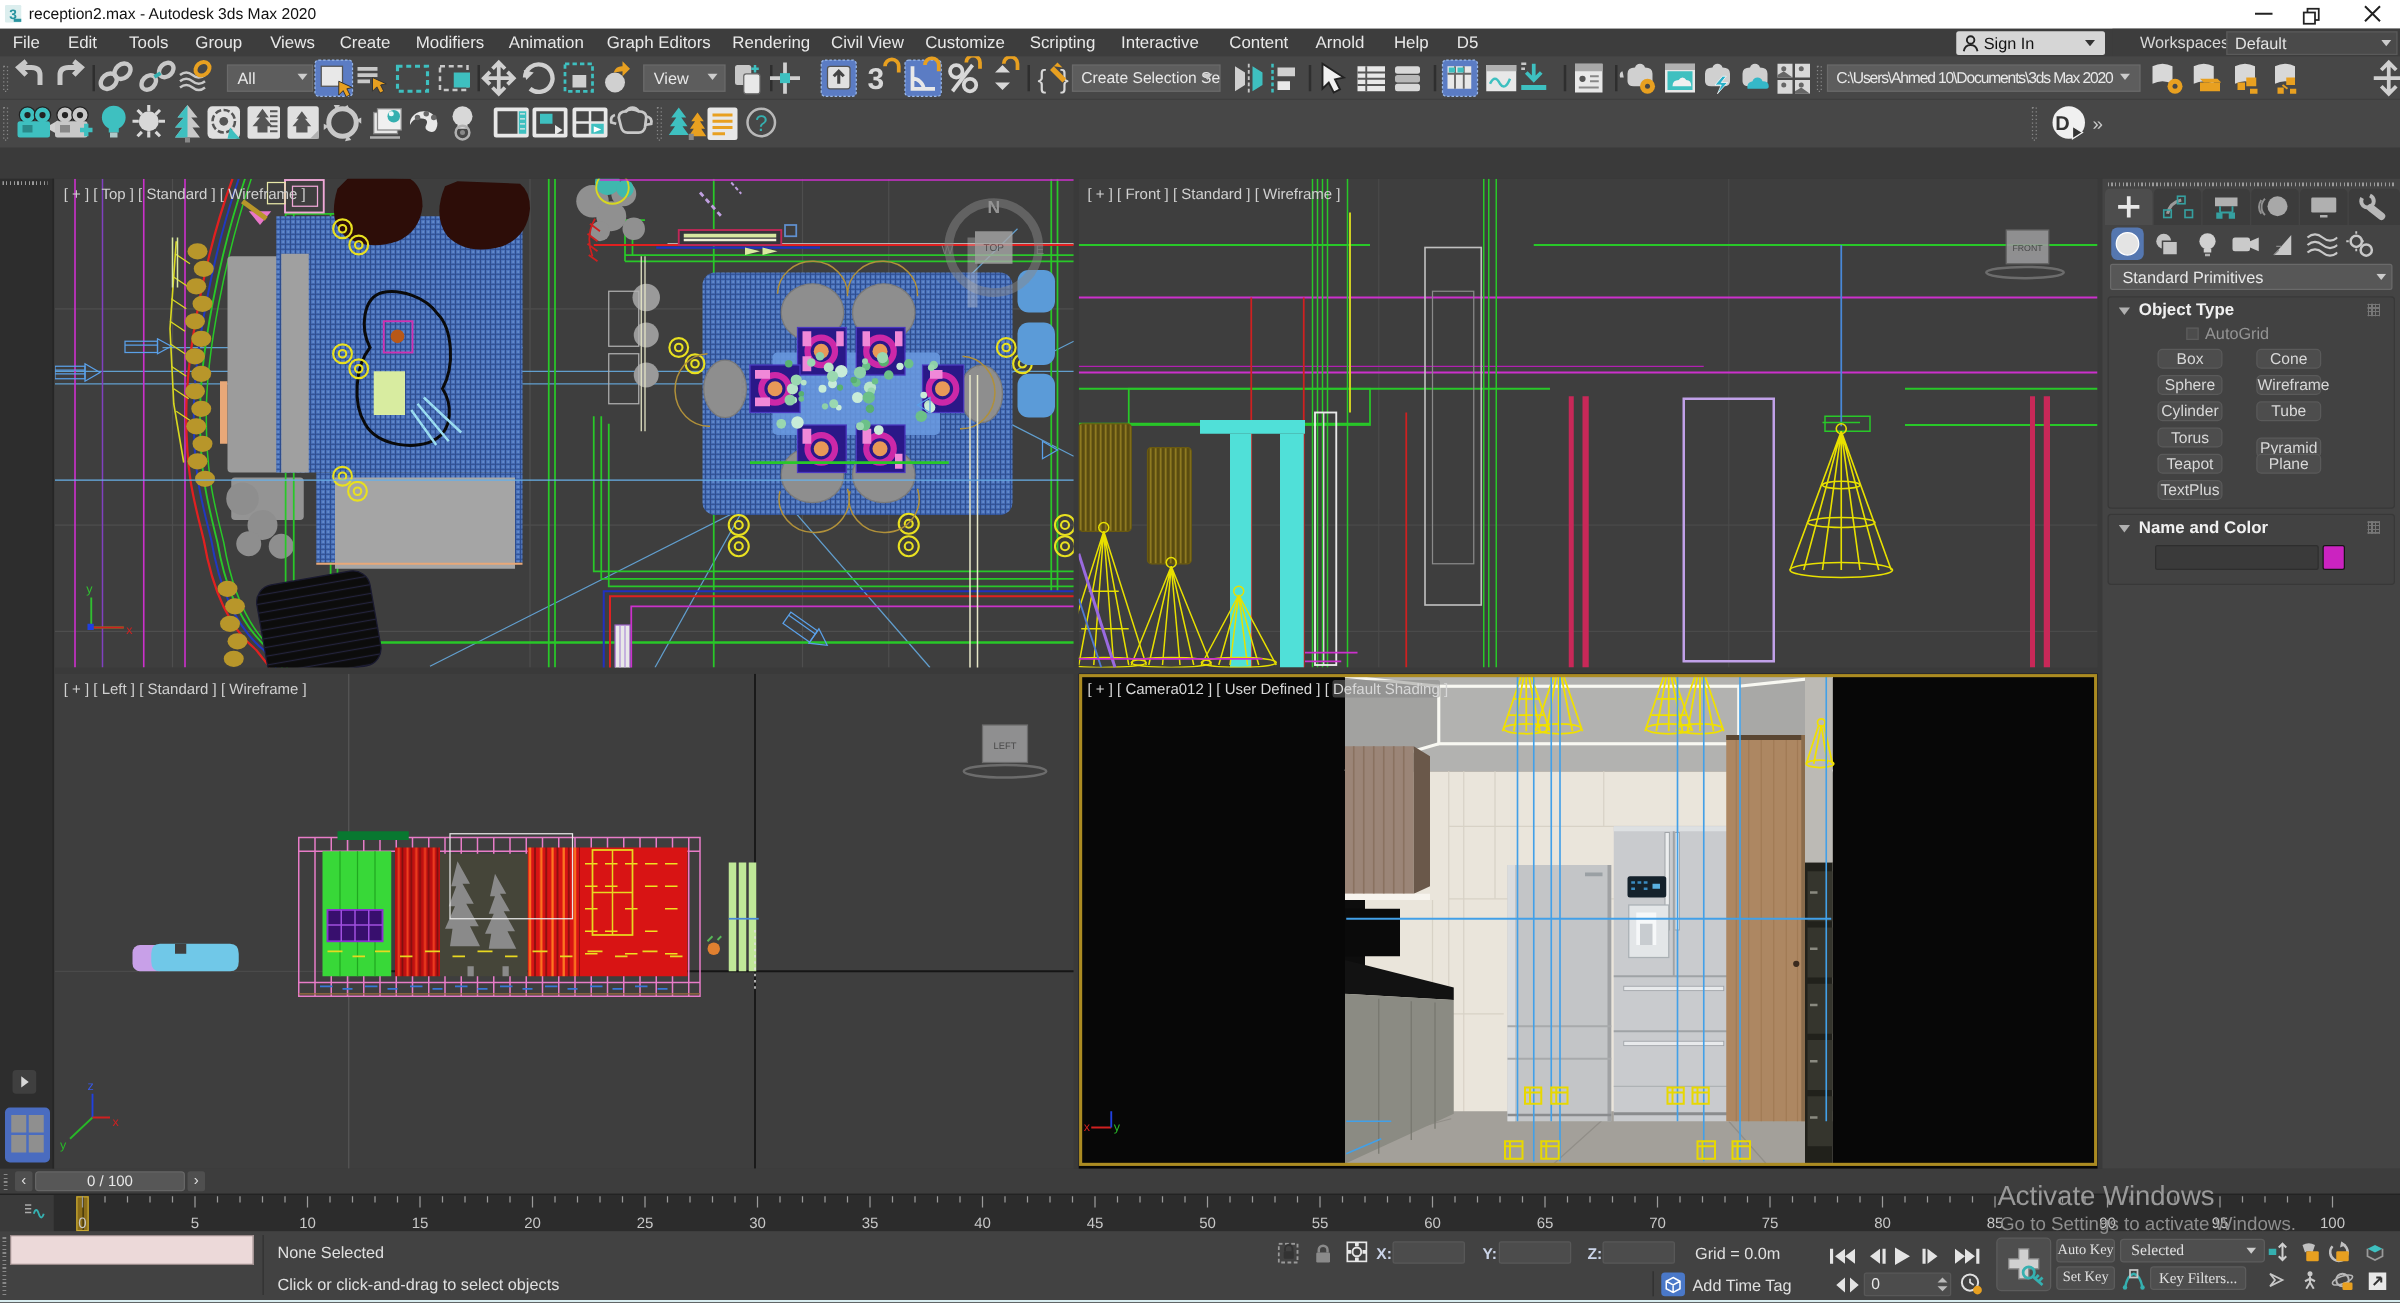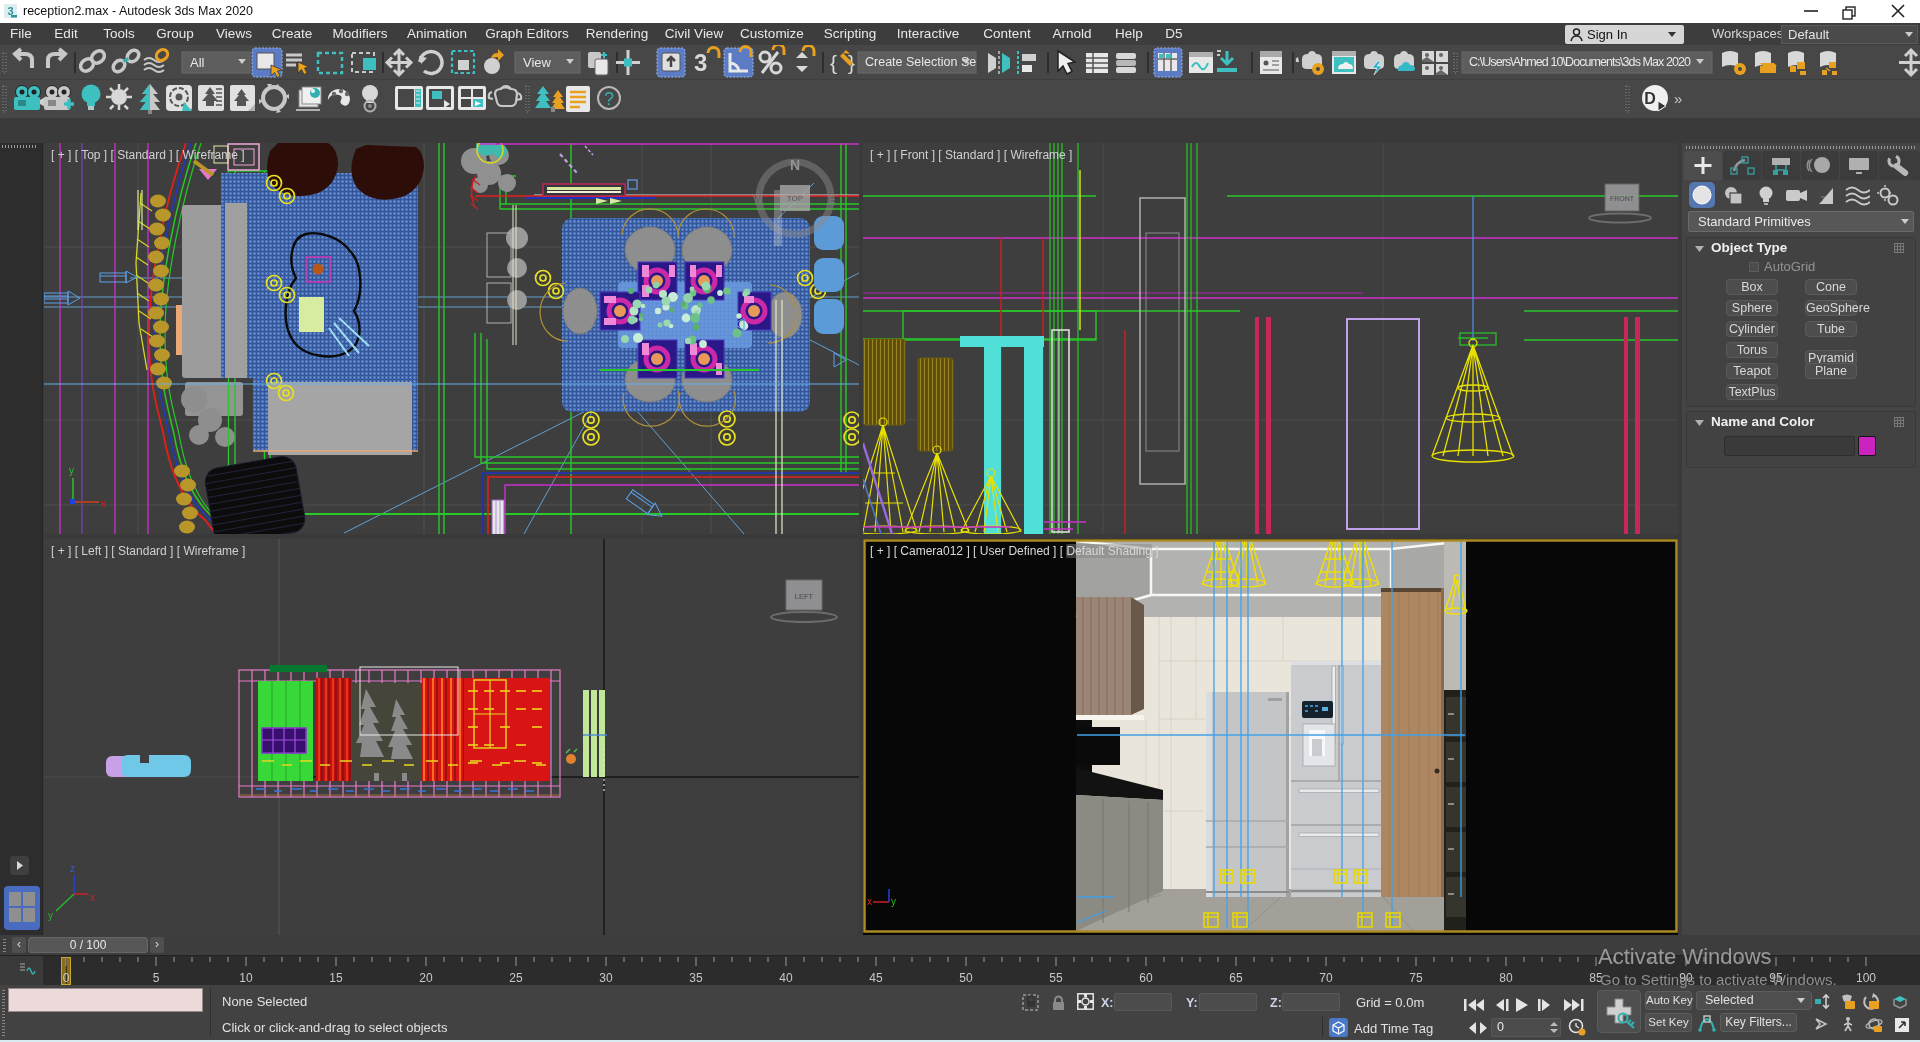--- a/index.html
+++ b/index.html
@@ -1169,7 +1169,7 @@
       <div class="pbtn" style="left:39px;top:41px;">Box</div>
           <div class="pbtn" style="left:118px;top:41px;">Cone</div>
       <div class="pbtn" style="left:39px;top:62px;">Sphere</div>
-          <div class="pbtn" style="left:118px;top:62px;">GeoSphere</div>
+          <div class="pbtn" style="left:118px;top:62px;">Wireframe</div>
       <div class="pbtn" style="left:39px;top:83px;">Cylinder</div>
           <div class="pbtn" style="left:118px;top:83px;">Tube</div>
       <div class="pbtn" style="left:39px;top:104px;">Torus</div>

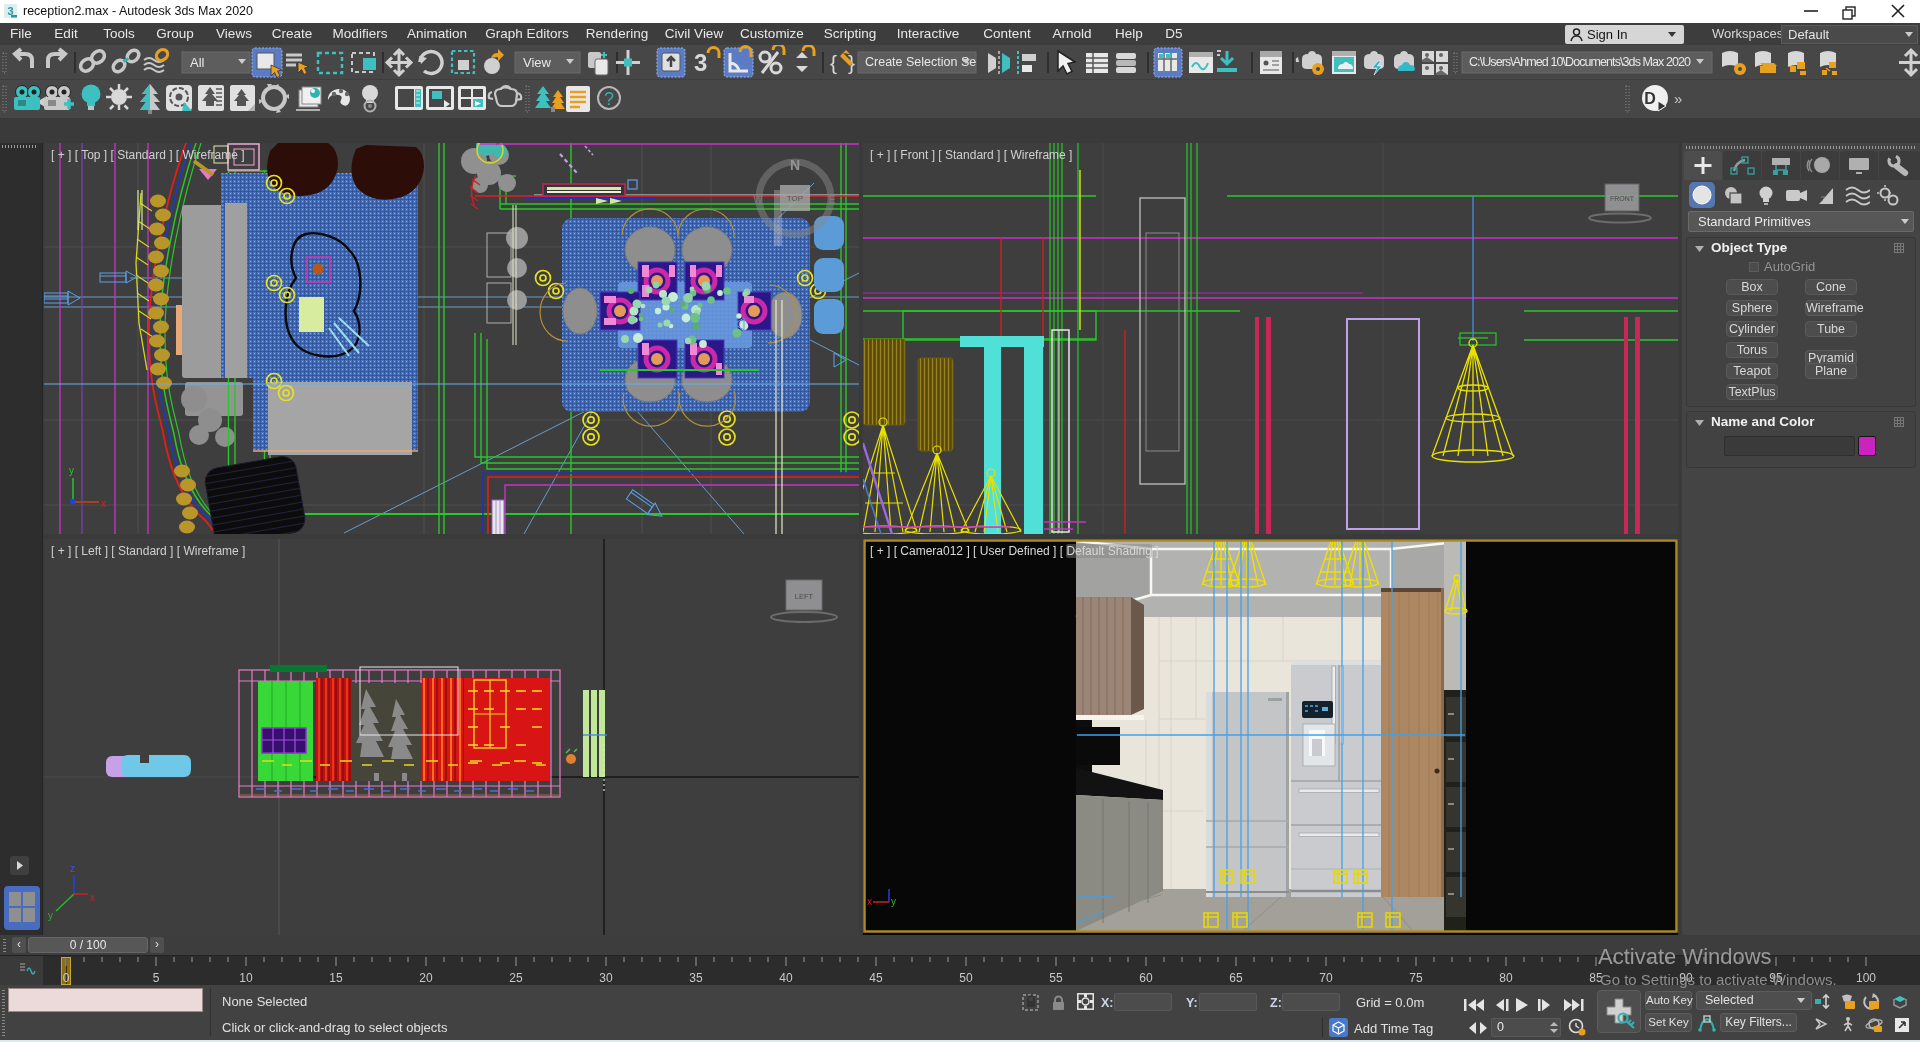--- a/index.html
+++ b/index.html
@@ -24,7 +24,7 @@
 #bottomstrip{left:0;top:1040px;width:1920px;height:2px;background:#d8ecef;}
 .sbtxt{position:absolute;color:#e0e0e0;font-size:13px;}
 .ddown{position:absolute;background:#5d5d5d;border:1px solid #6a6a6a;border-radius:2px;color:#e8e8e8;}
-.tbtn{position:absolute;background:#4e4e4e;border:1px solid #5c5c5c;border-radius:3px;color:#e0e0e0;text-align:center;}
+.tbtn{position:absolute;background:#4e4e4e;border:1px solid #5c5c5c;border-radius:3px;color:#e0e0e0;text-align:center;font-family:Liberation Serif, serif;}
 svg{display:block;}
 .icon{position:absolute;}
 </style>

